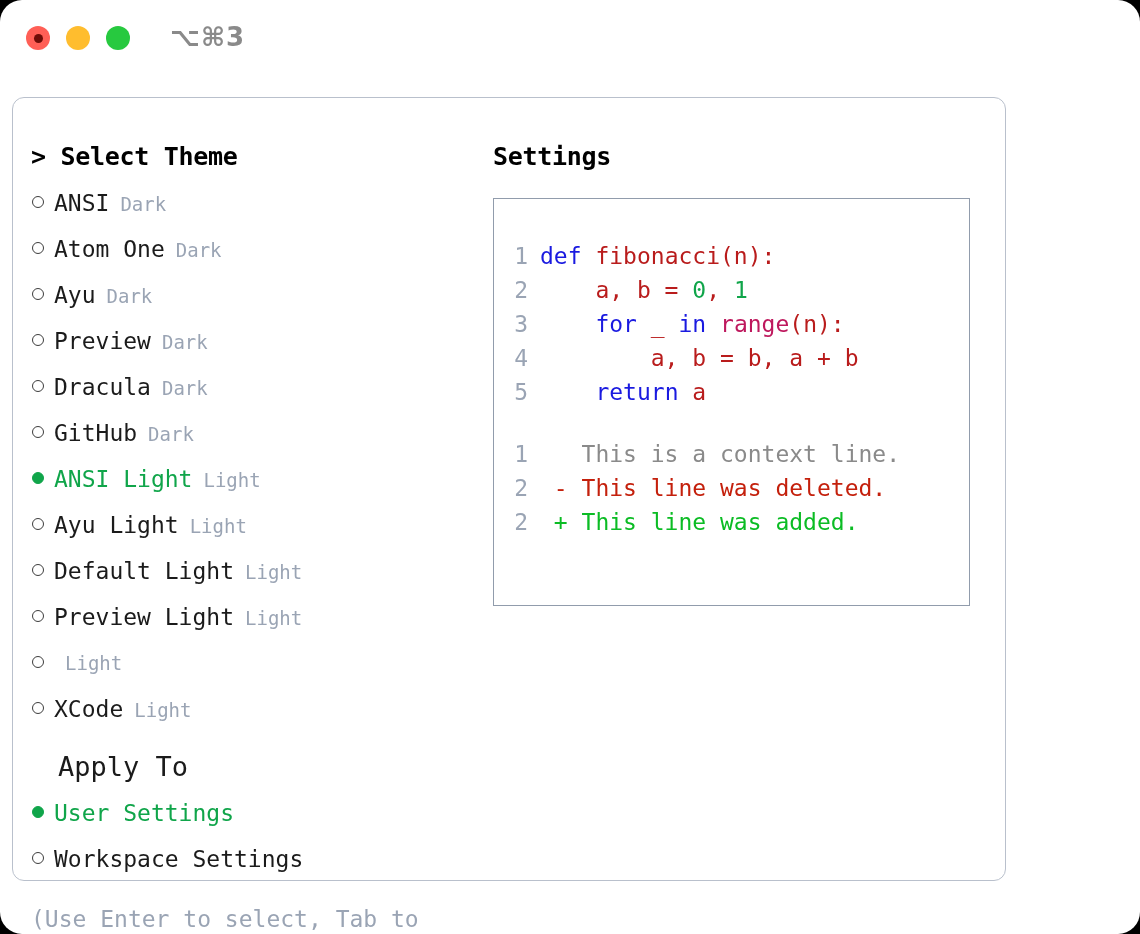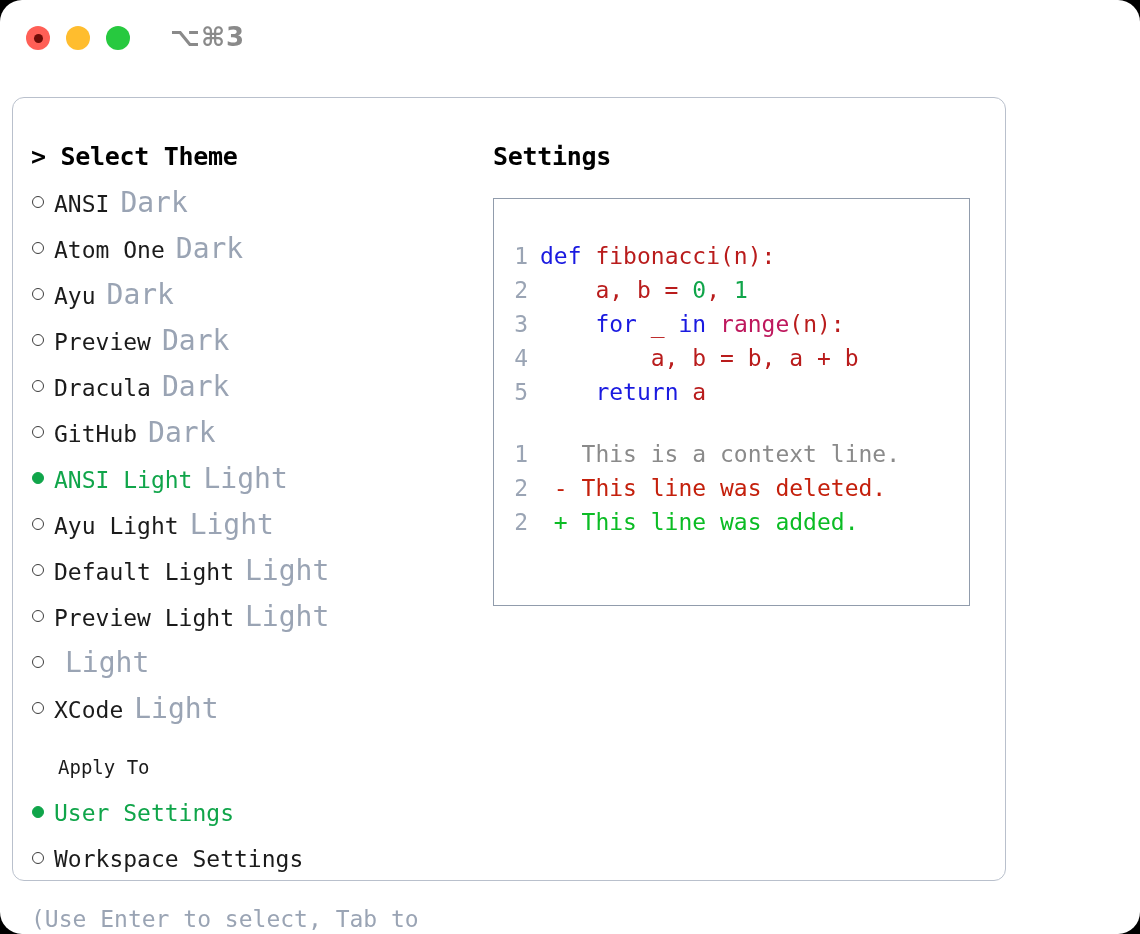--- a/index.html
+++ b/index.html
@@ -149,7 +149,7 @@
   .opt-row.selected .opt-label { color: #10a54a; }
   .opt-badge {
     color: #9aa4b4;
-    font-size: 28px;
+    font-size: 19px;
     padding-left: 11px;
   }
 

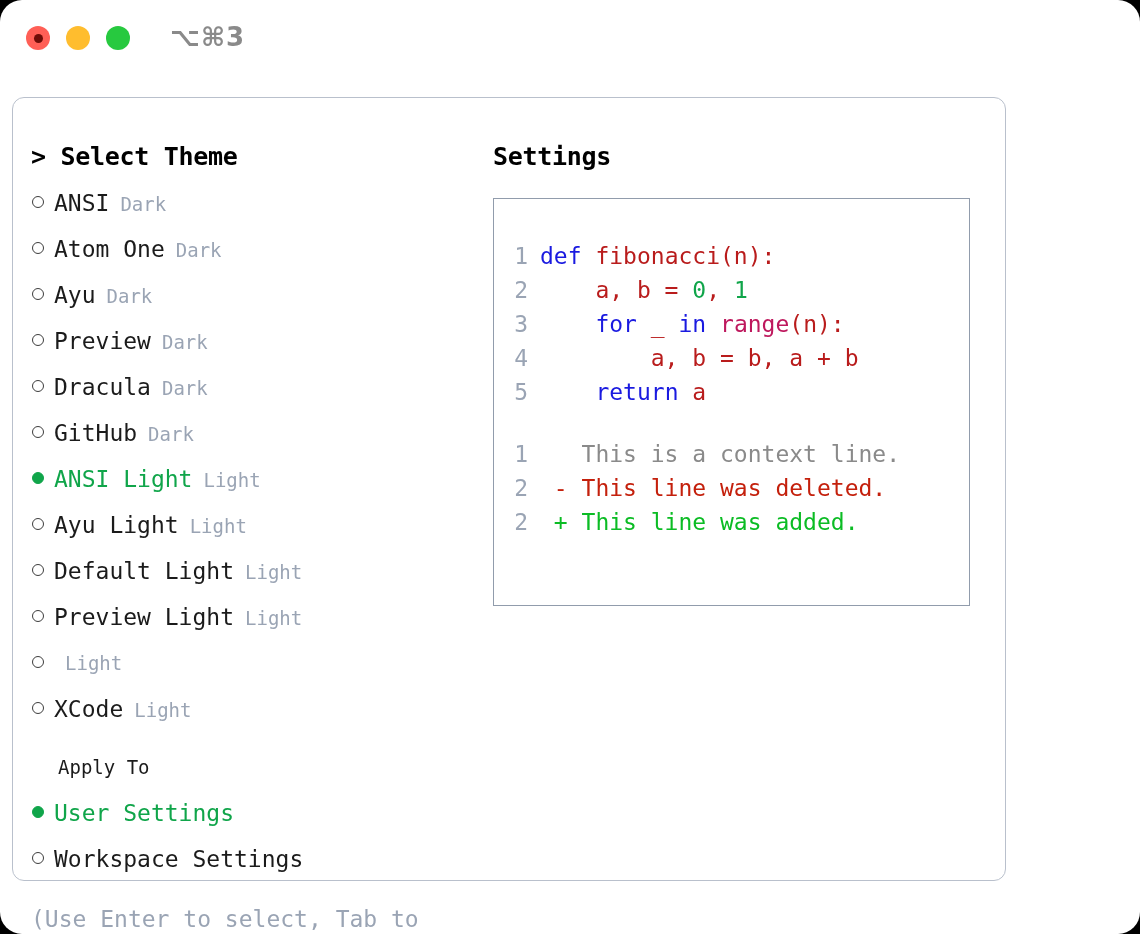--- a/index.html
+++ b/index.html
@@ -155,7 +155,7 @@
 
   .section-gap { height: 24px; }
   .section-title {
-    font-size: 19px;
+    font-size: 27px;
     color: #1b1b1b;
     line-height: 34px;
     height: 34px;

